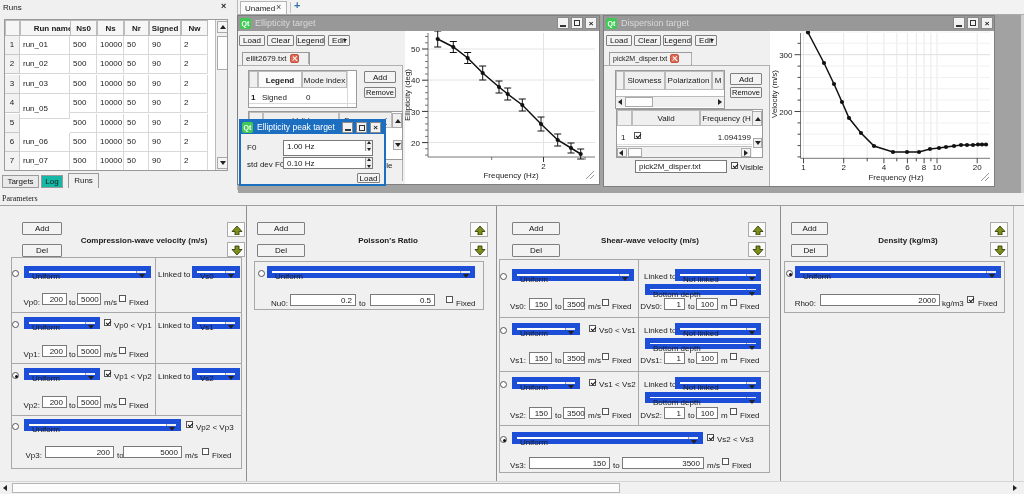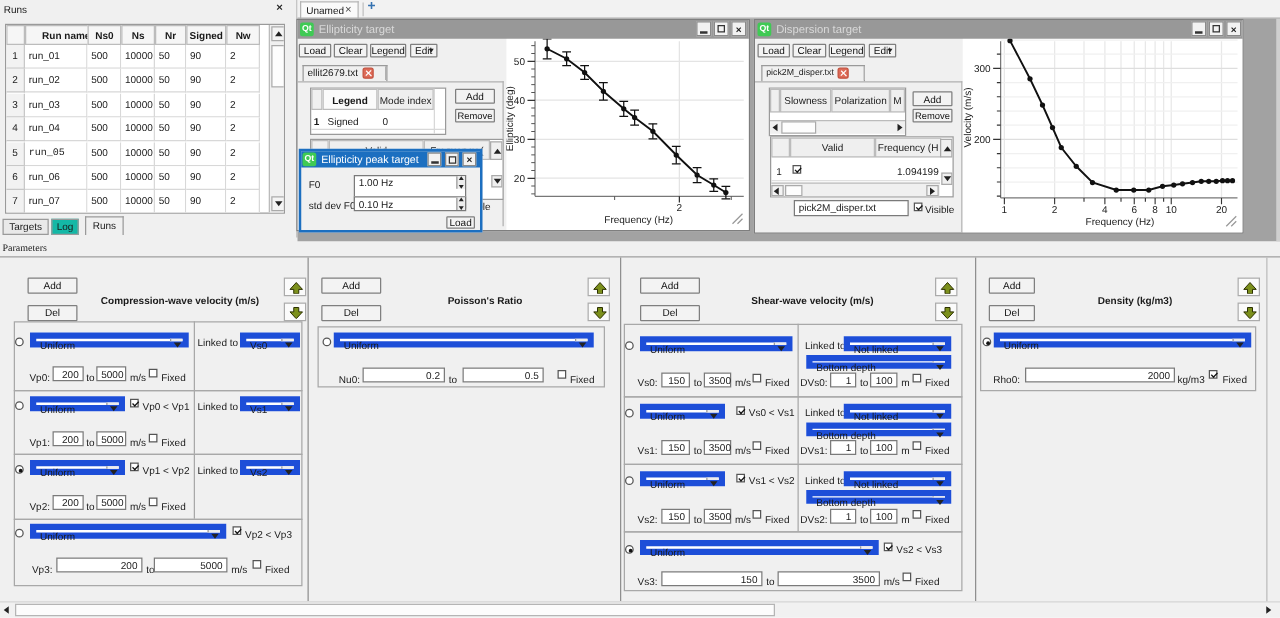--- a/index.html
+++ b/index.html
@@ -88,7 +88,7 @@
 <div class="tc" style="left:144px;top:74px;width:32px;height:19px;line-height:18px;padding-left:3px;">90</div>
 <div class="tc" style="left:176px;top:74px;width:27px;height:19px;line-height:18px;padding-left:3px;">2</div>
 <div class="abs" style="left:0px;top:94px;width:15px;height:19px;background:#f2f2f2;border-right:1px solid #c8c8c8;border-bottom:1px solid #c8c8c8;text-align:center;line-height:18px;">5</div>
-<div class="tc" style="left:15px;top:94px;width:50px;height:19px;line-height:18px;padding-left:3px;font-family:Liberation Mono, monospace;">run_05</div>
+<div class="tc" style="left:15px;top:80px;width:50px;height:19px;line-height:18px;padding-left:3px;">run_05</div>
 <div class="tc" style="left:65px;top:94px;width:27px;height:19px;line-height:18px;padding-left:3px;">500</div>
 <div class="tc" style="left:92px;top:94px;width:27px;height:19px;line-height:18px;padding-left:3px;">10000</div>
 <div class="tc" style="left:119px;top:94px;width:25px;height:19px;line-height:18px;padding-left:3px;">50</div>

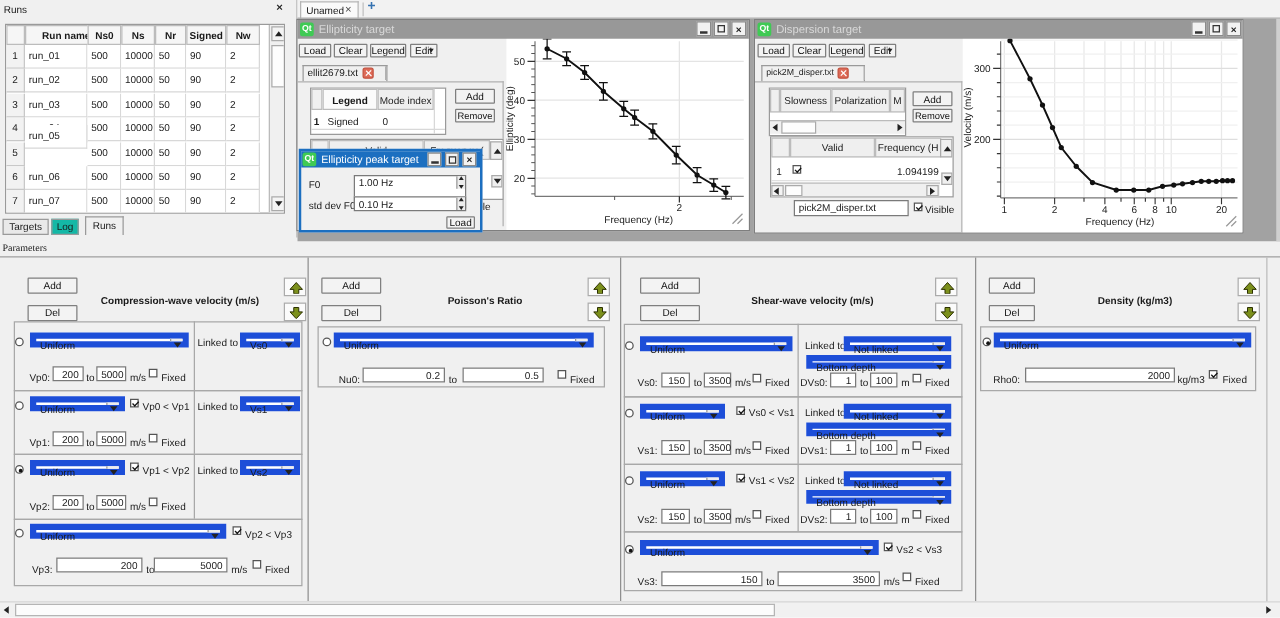--- a/index.html
+++ b/index.html
@@ -442,7 +442,7 @@
       </div>
   <div class="titlebtn" style="left:129px;top:1px;width:11px;height:11px;font-size:8px;line-height:10px;font-weight:bold;">×</div>
   <div class="lbl" style="left:6px;top:22px;">F0</div>
-  <div class="inp" style="left:42px;top:19px;width:90px;height:27px;">1.00 Hz</div>
+  <div class="inp" style="left:42px;top:19px;width:90px;height:16px;">1.00 Hz</div>
   <div class="abs" style="left:124px;top:20px;width:7px;height:10px;background:#ededed;border-left:1px solid #999;">
     <div class="tri-u" style="left:1px;top:0px;border-left-width:2.5px;border-right-width:2.5px;border-bottom-width:3px;"></div>
     <div class="tri-d" style="left:1px;bottom:0px;border-left-width:2.5px;border-right-width:2.5px;border-top-width:3px;"></div>

